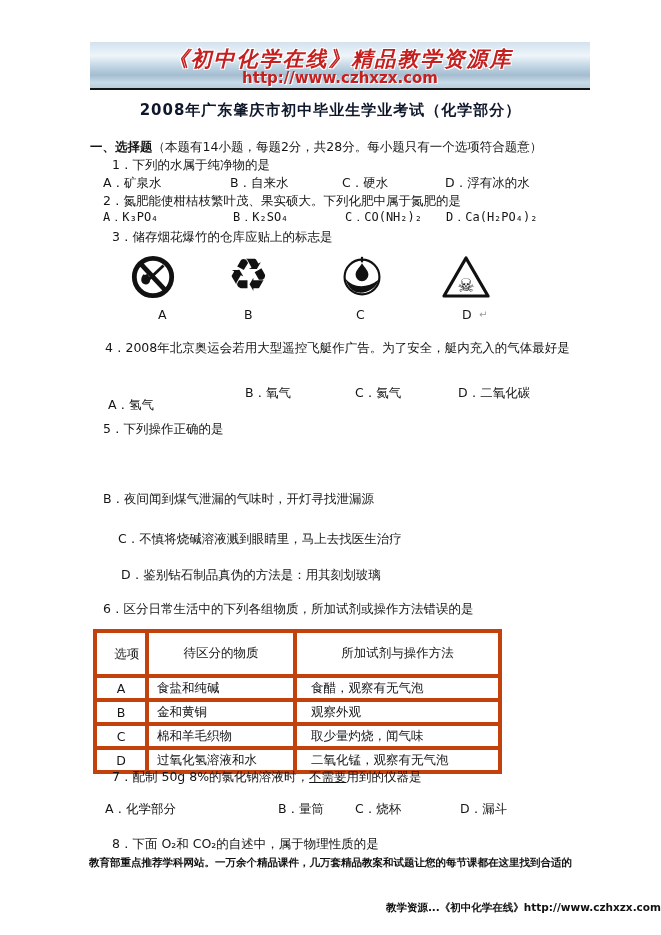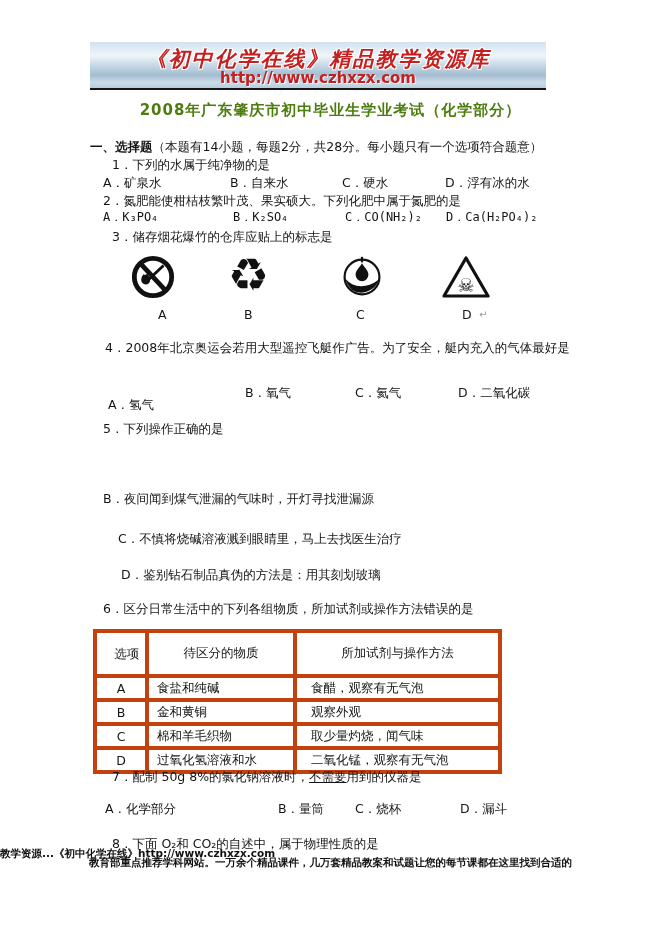--- a/index.html
+++ b/index.html
@@ -12,7 +12,7 @@
   .bold{font-weight:bold;}
   
   .banner{
-    position:absolute;left:90px;top:42px;width:456px;height:46px;
+    position:absolute;left:90px;top:42px;width:500px;height:46px;
     background:linear-gradient(180deg,#d3e2ee 0%,#eef5fa 30%,#c3d7e5 52%,#a3bdd0 72%,#c9dbe8 88%,#b7cdde 100%);
     border-bottom:2px solid #151515;overflow:visible;
   }

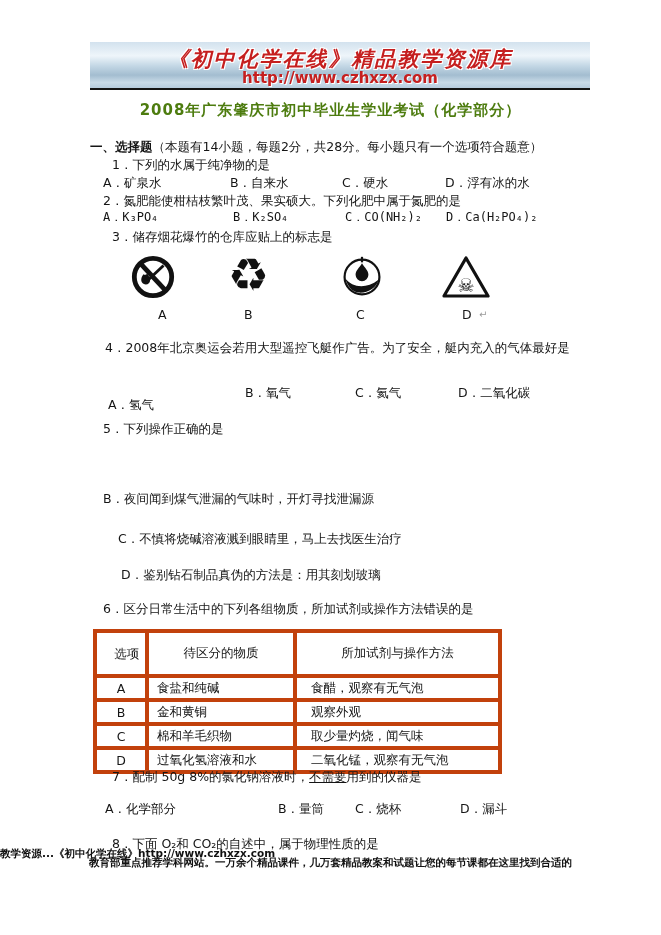--- a/index.html
+++ b/index.html
@@ -28,7 +28,7 @@
   }
   .title{
     position:absolute;left:0;top:101px;width:100%;text-align:center;
-    font-size:15px;font-weight:bold;color:#4d7c0f;letter-spacing:1px;
+    font-size:15px;font-weight:bold;color:#0f172a;letter-spacing:1px;
   }
   .opt{position:absolute;top:0;}
   .mono{font-family:"DejaVu Sans Mono","Liberation Mono",monospace;font-size:12px;}

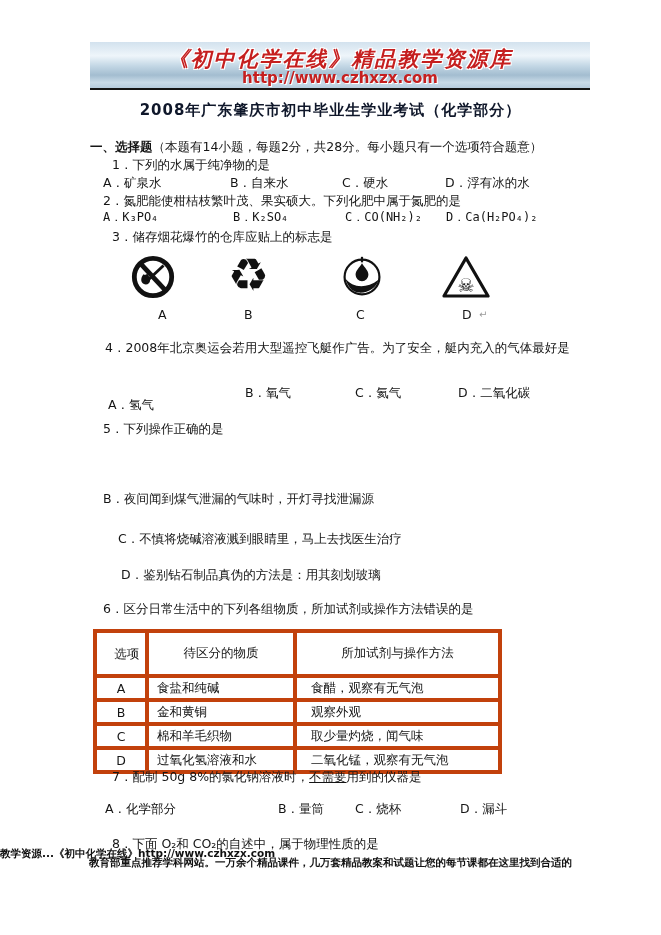--- a/index.html
+++ b/index.html
@@ -172,7 +172,7 @@
   <div class="abs line" style="left:112px;top:835px;">8．下面 O₂和 CO₂的自述中，属于物理性质的是</div>
 
   <div class="abs footer" style="left:0;top:855px;width:661px;text-align:center;">教育部重点推荐学科网站。一万余个精品课件，几万套精品教案和试题让您的每节课都在这里找到合适的</div>
-  <div class="abs footer" style="left:0;top:846px;width:661px;text-align:left;">
+  <div class="abs footer" style="left:0;top:900px;width:661px;text-align:right;">
     <span>教学资源...《初中化学在线》</span><span>http://www.czhxzx.com</span>
   </div>
 

